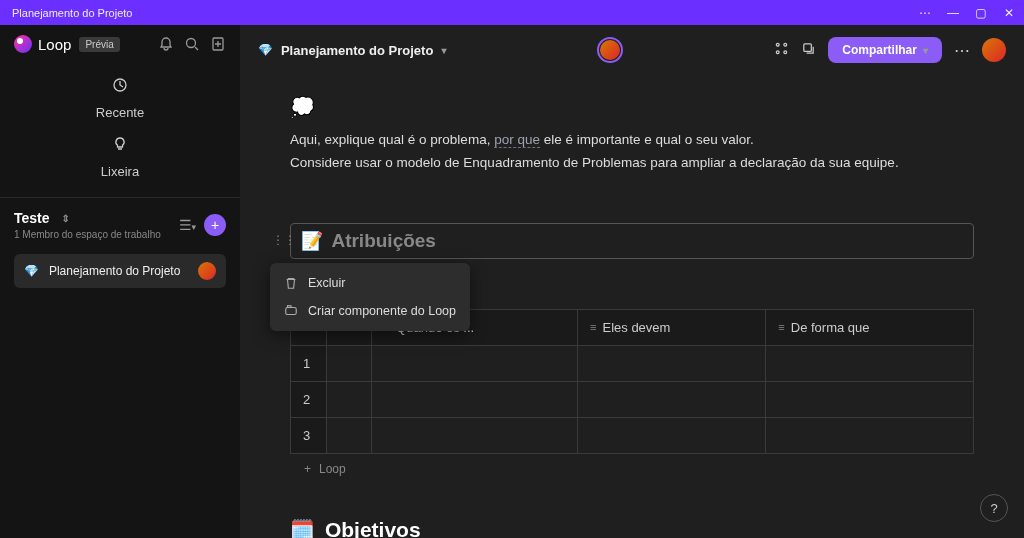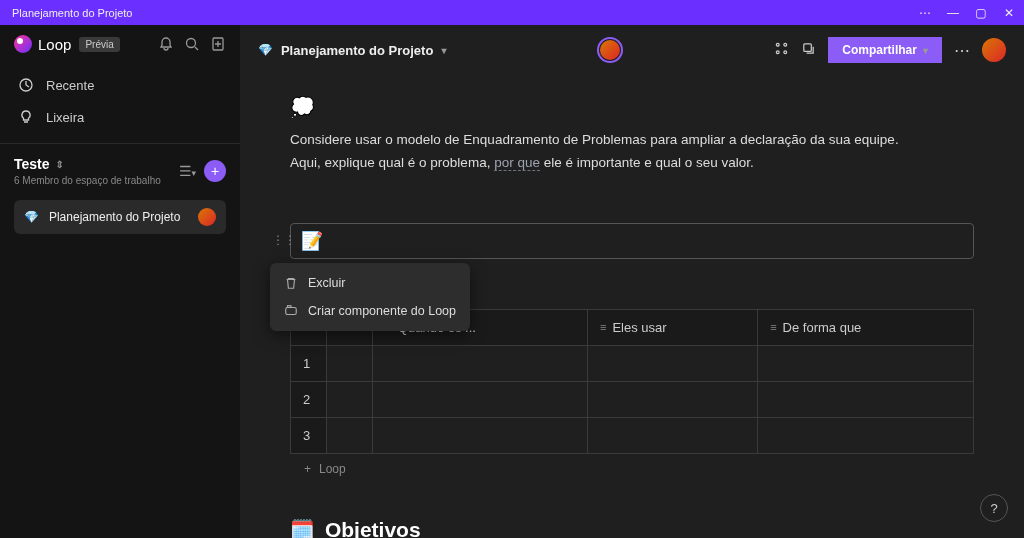--- a/index.html
+++ b/index.html
@@ -51,7 +51,7 @@
     .topbar-avatar { width: 20px; height: 20px; border-radius: 50%; background: linear-gradient(135deg, #d97706, #dc2626); }
     .topbar-right { display: flex; align-items: center; gap: 12px; }
     .tb-icon { color: #ccc; cursor: pointer; font-size: 14px; }
-    .share-btn { background: #8b5cf6; color: #fff; padding: 6px 14px; border-radius: 0; font-size: 12px; font-weight: 600; cursor: pointer; display: flex; align-items: center; gap: 6px; }
+    .share-btn { background: #8b5cf6; color: #fff; padding: 6px 14px; border-radius: 8px; font-size: 12px; font-weight: 600; cursor: pointer; display: flex; align-items: center; gap: 6px; }
     .more-dots { color: #ccc; cursor: pointer; }
     .user-avatar { width: 24px; height: 24px; border-radius: 50%; background: linear-gradient(135deg, #d97706, #dc2626); cursor: pointer; }
     

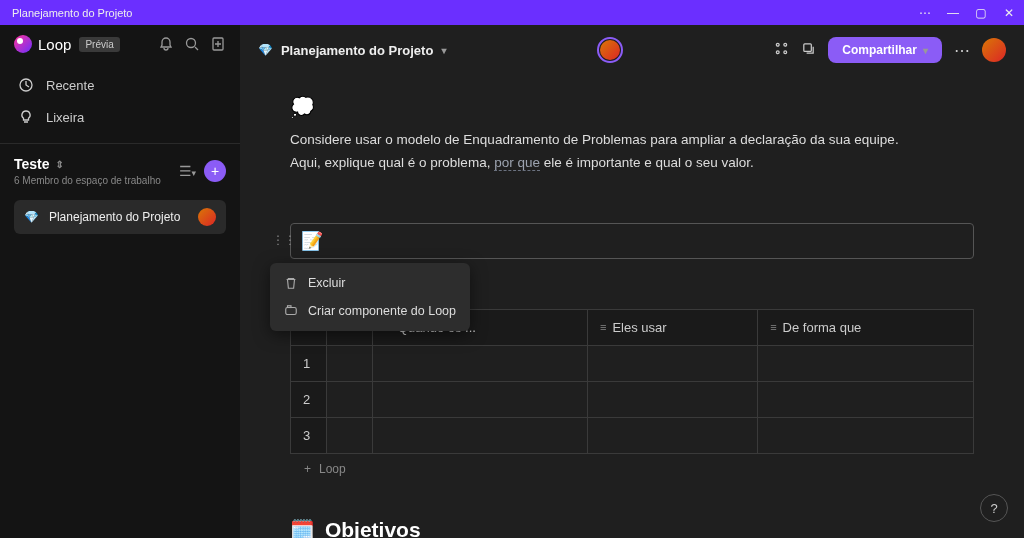--- a/index.html
+++ b/index.html
@@ -22,7 +22,7 @@
     .header-icon { width: 16px; height: 16px; color: #999; cursor: pointer; }
     
     .sidebar-nav { padding: 6px 0; }
-    .nav-item { display: flex; align-items: center; padding: 8px 18px; gap: 12px; cursor: pointer; color: #ccc; font-size: 13px; }
+    .nav-item { display: flex; align-items: center; padding: 8px 18px; gap: 12px; cursor: pointer; color: #ccc; font-size: 13px; flex-direction: column; }
     .nav-icon { width: 16px; height: 16px; display: flex; align-items: center; justify-content: center; }
     
     .workspace { padding: 12px 14px; border-top: 1px solid #2a2a2a; margin-top: 4px; }

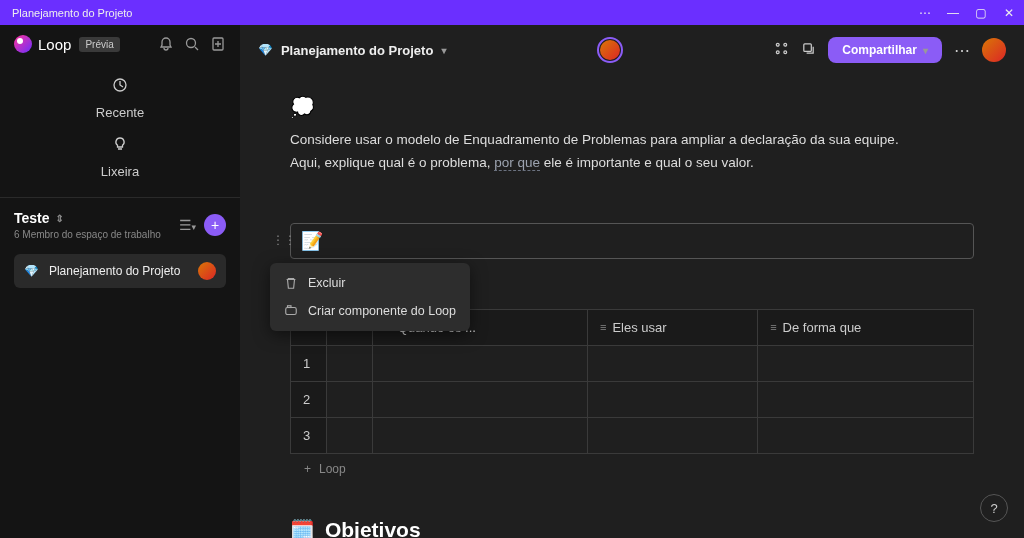--- a/index.html
+++ b/index.html
@@ -212,10 +212,10 @@
       <div class="section-heading">
         <span class="section-emoji">💭</span>
       </div>
-      <p class="section-text">Considere usar o modelo de Enquadramento de Problemas para ampliar a declaração da sua equipe.</p>
       <p class="section-text">
         <span>Aqui, explique qual é o problema, </span><span class="linked">por que</span><span> ele é importante e qual o seu valor.</span>
       </p>
+      <p class="section-text">Considere usar o modelo de Enquadramento de Problemas para ampliar a declaração da sua equipe.</p>
 
       <div class="attr-section">
         <span class="drag-handle">⋮⋮</span>

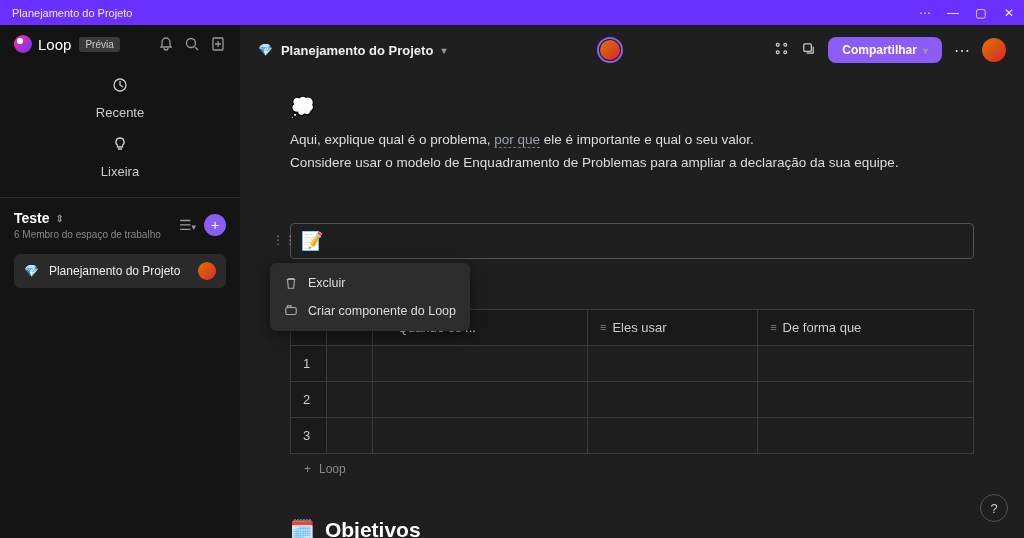--- a/index.html
+++ b/index.html
@@ -27,7 +27,7 @@
     
     .workspace { padding: 12px 14px; border-top: 1px solid #2a2a2a; margin-top: 4px; }
     .workspace-header { display: flex; align-items: center; justify-content: space-between; }
-    .workspace-name { font-size: 14px; font-weight: 600; color: #fff; display: flex; align-items: center; gap: 6px; }
+    .workspace-name { font-size: 14px; font-weight: 600; color: #fff; display: flex; align-items: center; gap: 12px; }
     .workspace-sub { font-size: 10px; color: #888; margin-top: 3px; }
     .workspace-controls { display: flex; gap: 8px; align-items: center; }
     .list-btn { color: #999; font-size: 14px; cursor: pointer; }

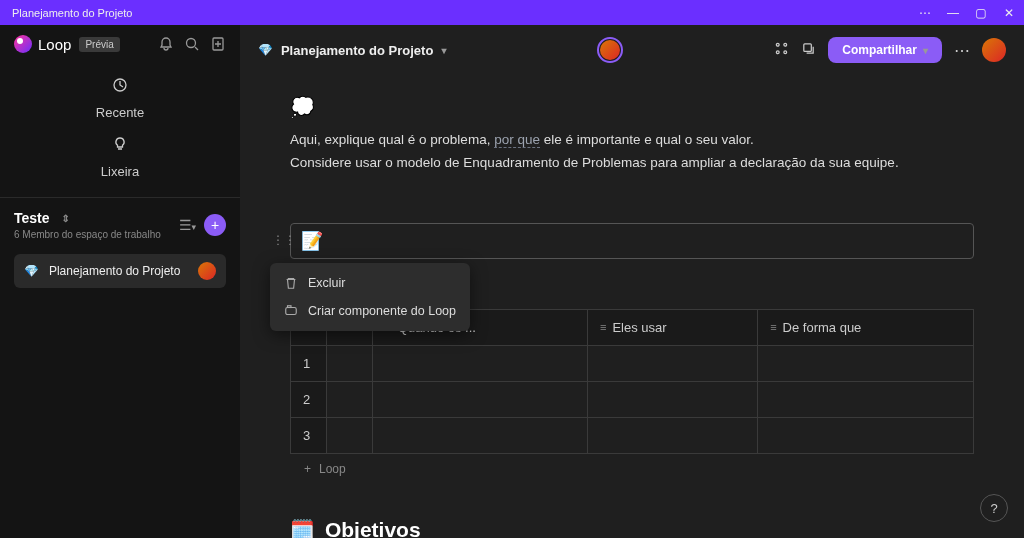--- a/index.html
+++ b/index.html
@@ -153,7 +153,7 @@
             <span>Teste</span>
             <span style="font-size:10px;color:#888">⇕</span>
           </div>
-          <div class="workspace-sub">6 Membro do espaço de trabalho</div>
+          <div class="workspace-sub">1 Membro do espaço de trabalho</div>
         </div>
         <div class="workspace-controls">
           <span class="list-btn">☰<span style="font-size:9px">▾</span></span>

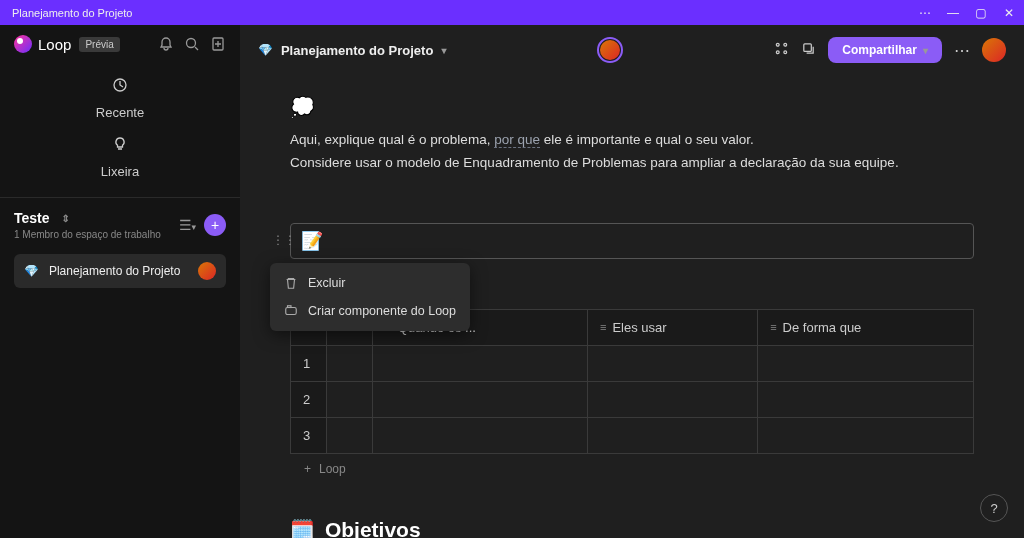--- a/index.html
+++ b/index.html
@@ -221,6 +221,7 @@
         <span class="drag-handle">⋮⋮</span>
         <div class="attr-heading-box">
           <span class="section-emoji">📝</span>
+          <span class="h-text">Atribuições</span>
         </div>
 
         <div class="context-menu">

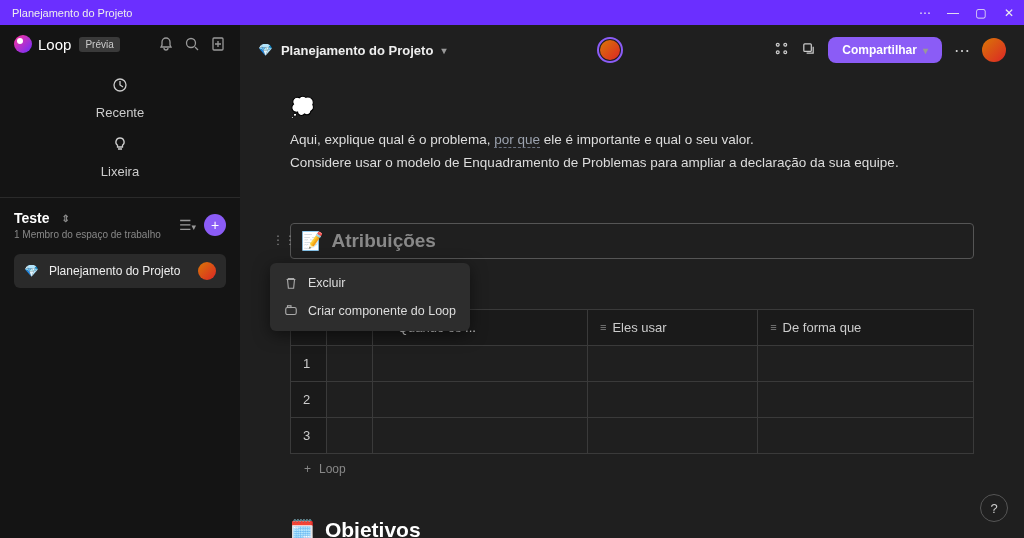--- a/index.html
+++ b/index.html
@@ -259,7 +259,7 @@
                 <th>
                     <div class="th-content">
                       <span class="th-icon">≡</span>
-                      <span>Eles usar</span>
+                      <span>Eles devem</span>
                     </div>
                   </th>
                 <th>

